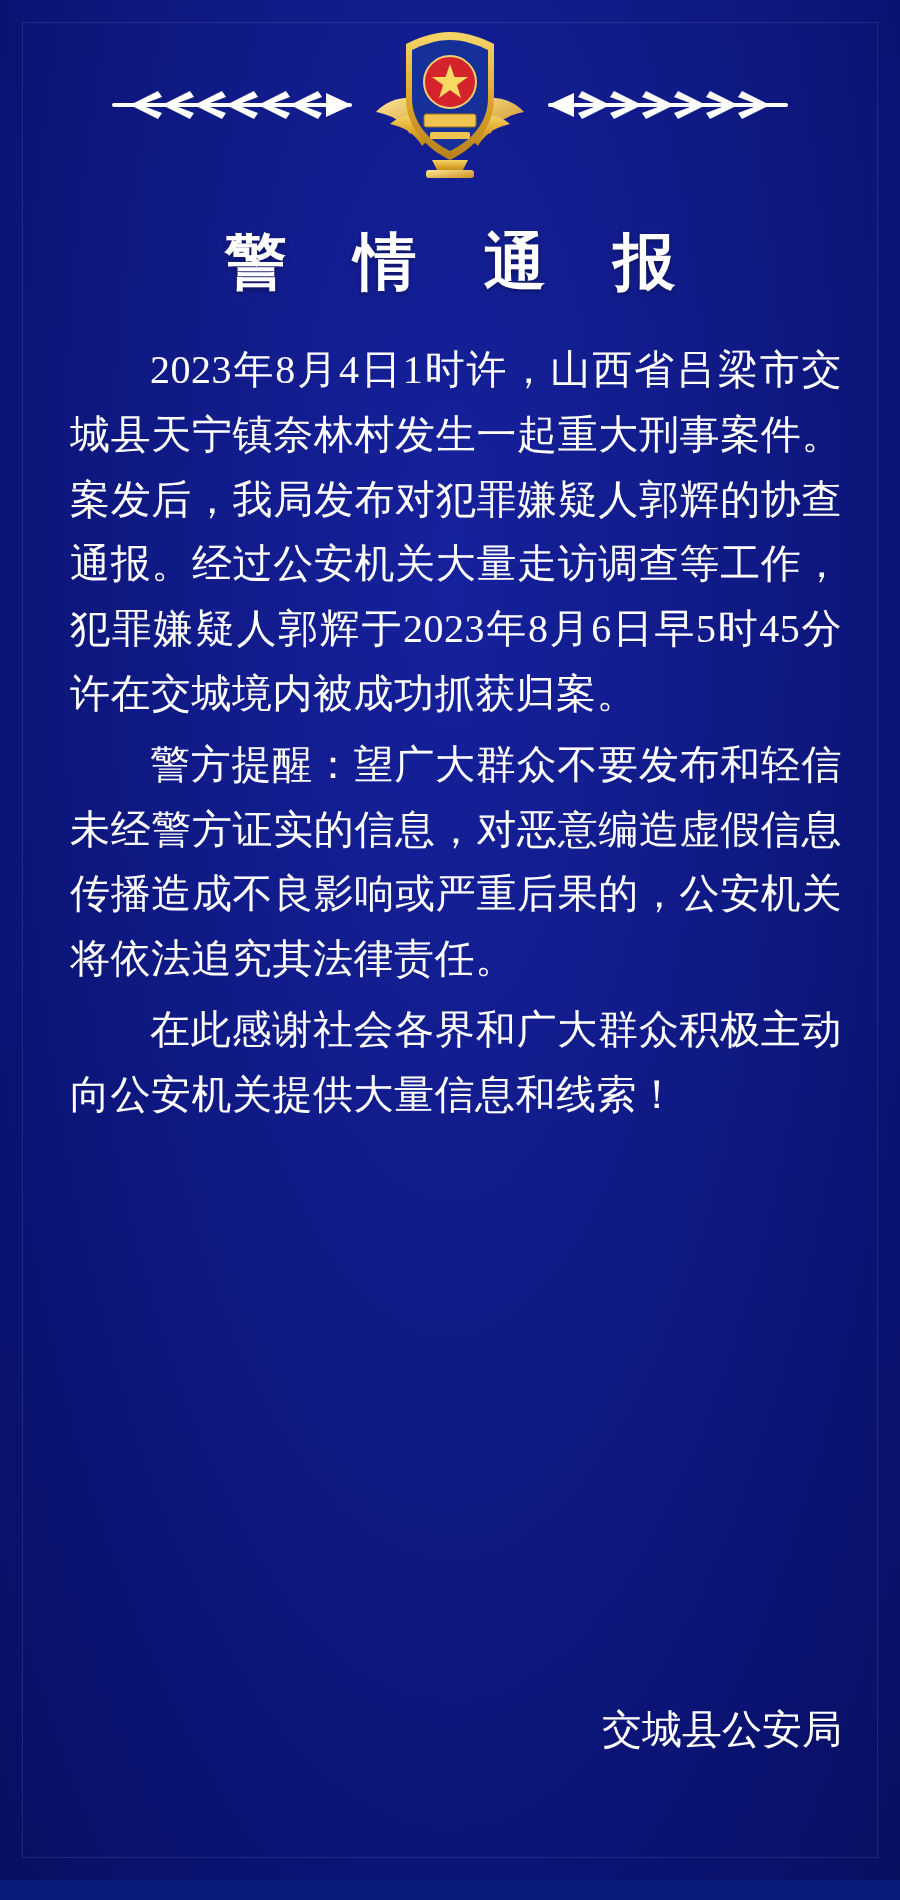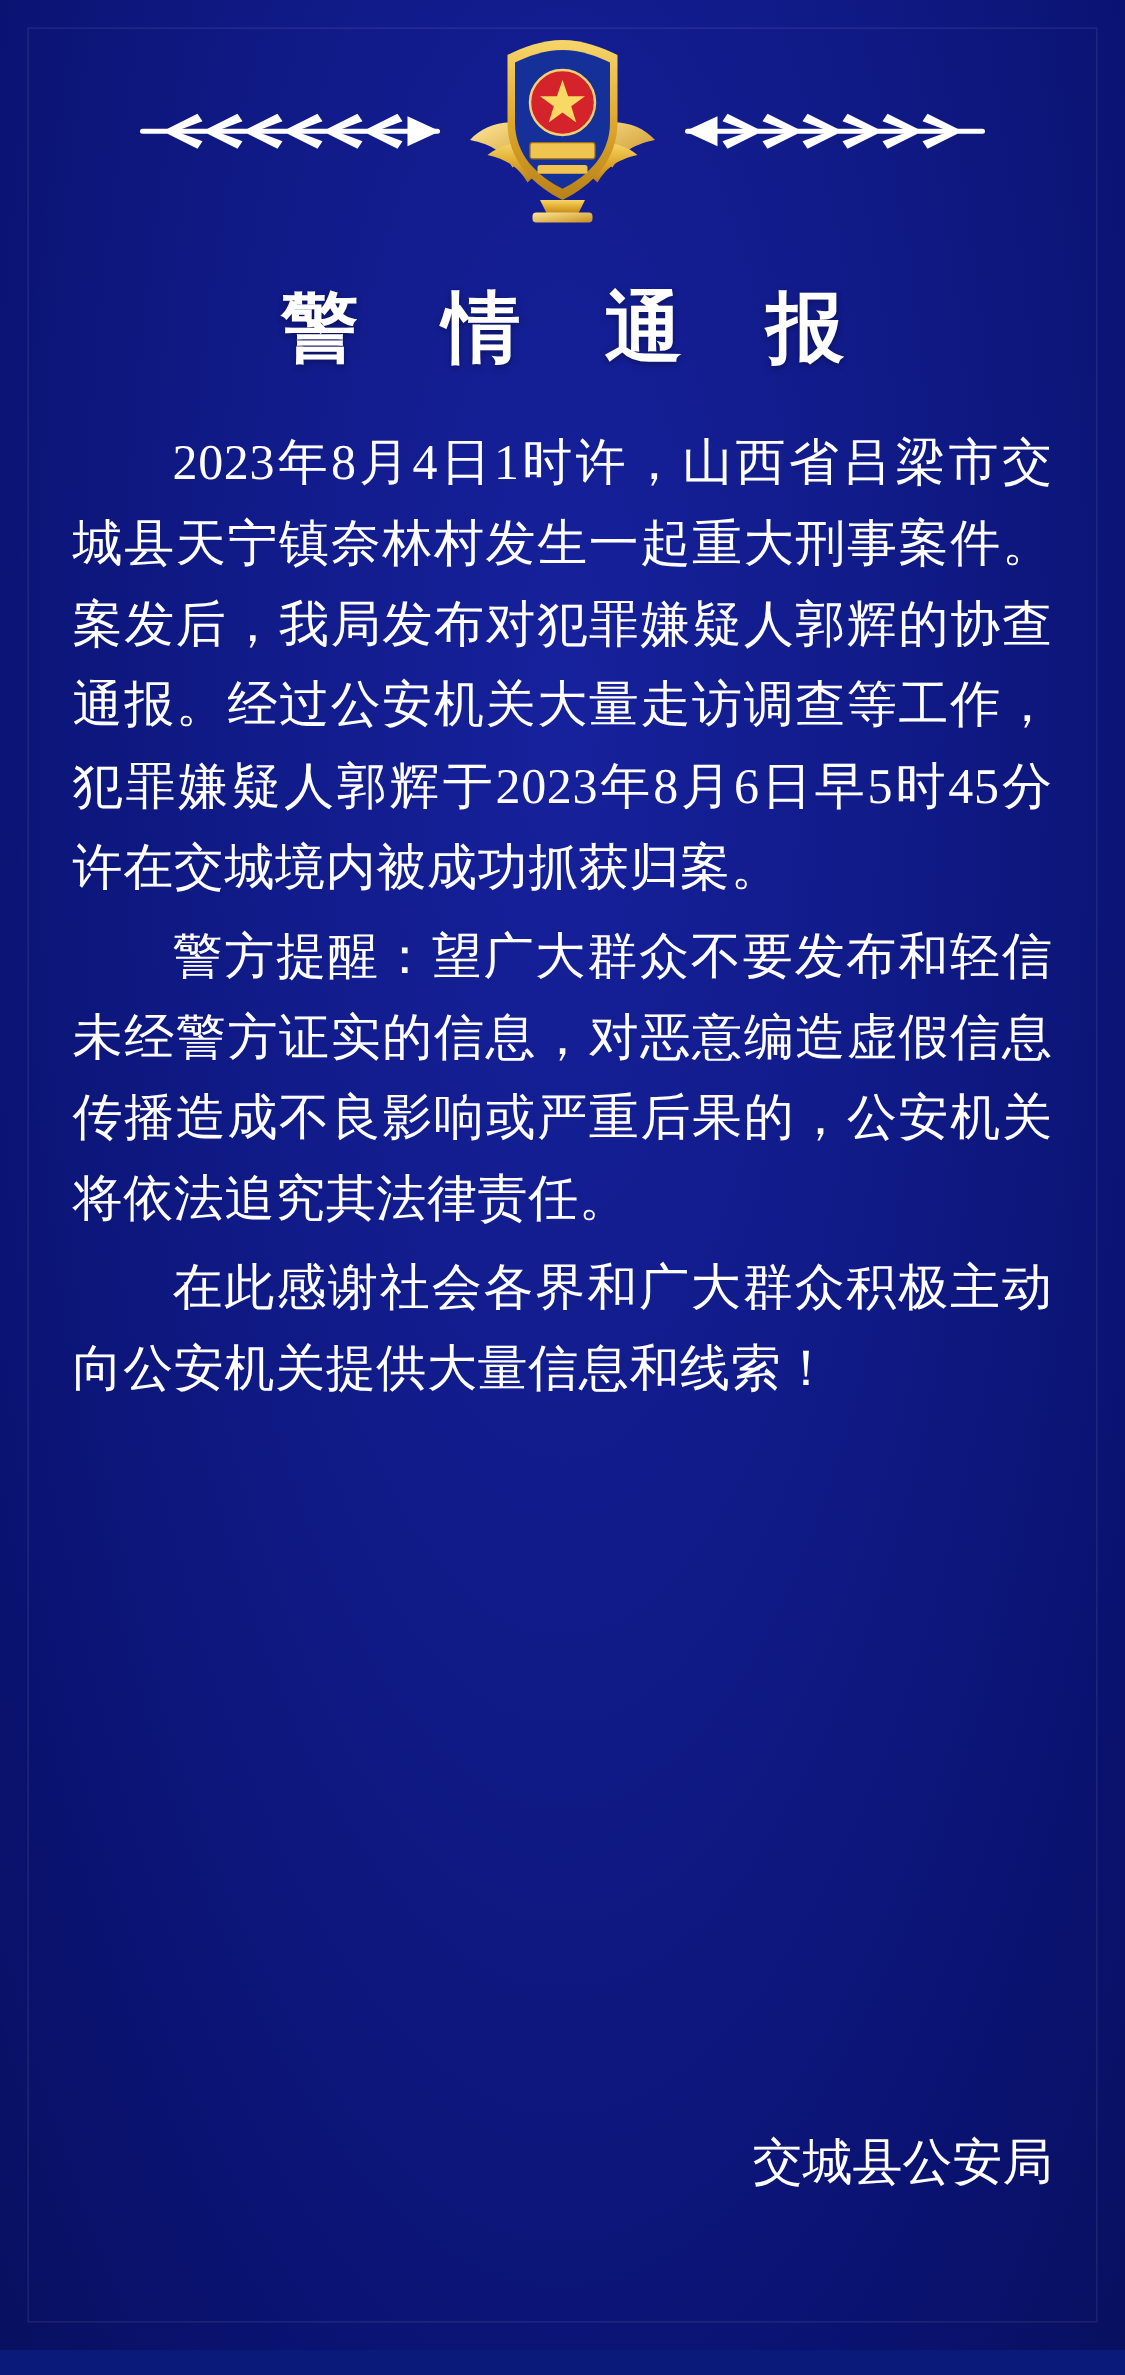--- a/index.html
+++ b/index.html
@@ -91,7 +91,7 @@
     text-align: justify;
     text-justify: inter-ideograph;
     text-indent: 2em;
-    margin: 0 0 6px 0;
+    margin: 0 0 6px 12px;
     font-family: "Liberation Serif", "DejaVu Serif", serif;
     letter-spacing: 0.5px;
   }

